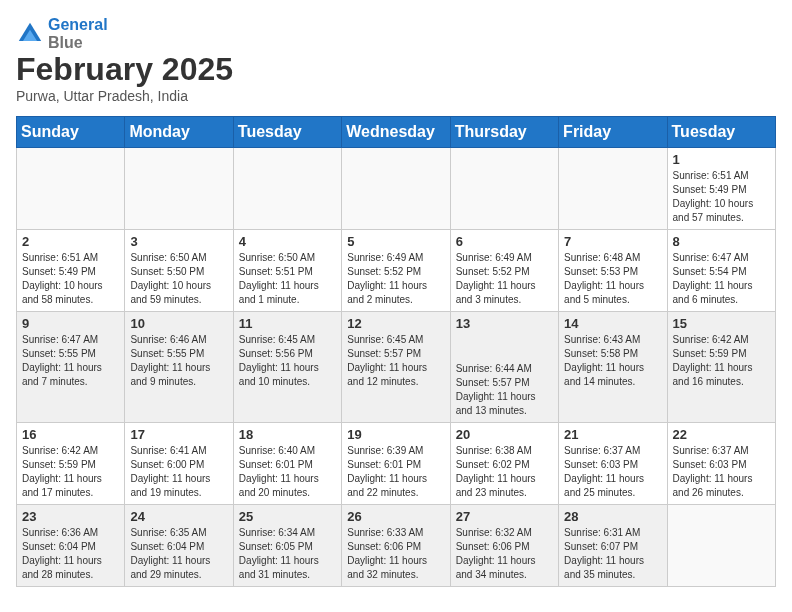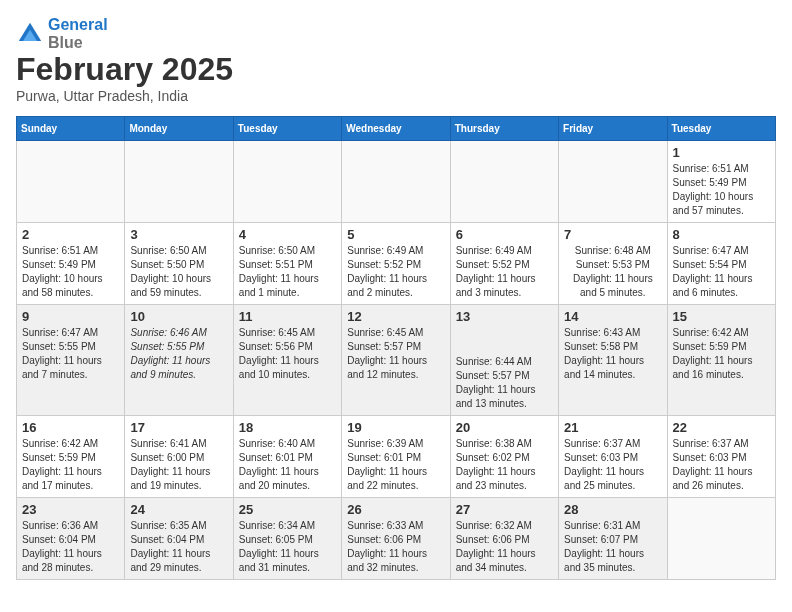--- a/index.html
+++ b/index.html
@@ -46,7 +46,7 @@
     .calendar th {
       background: #2176c7;
       color: #fff;
-      font-size: 10px;
+      font-size: 16px;
       font-weight: bold;
       padding: 6px 4px;
       text-align: left;

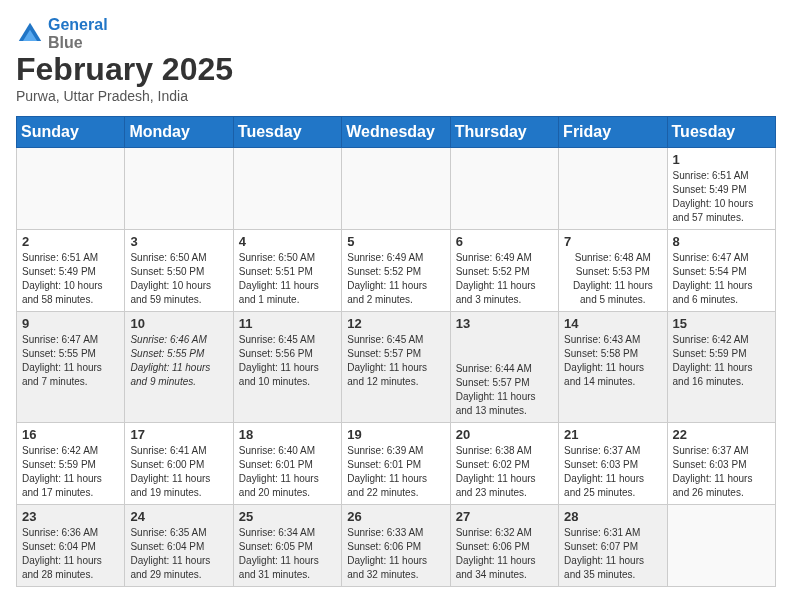--- a/index.html
+++ b/index.html
@@ -165,7 +165,7 @@
         </td>
         <td>
           <div class="day-num">7</div>
-          <div class="day-info" style="white-space: pre-line; text-align: center;">Sunrise: 6:48 AM
+          <div class="day-info" style="white-space: pre-line;">Sunrise: 6:48 AM
 Sunset: 5:53 PM
 Daylight: 11 hours
 and 5 minutes.</div>

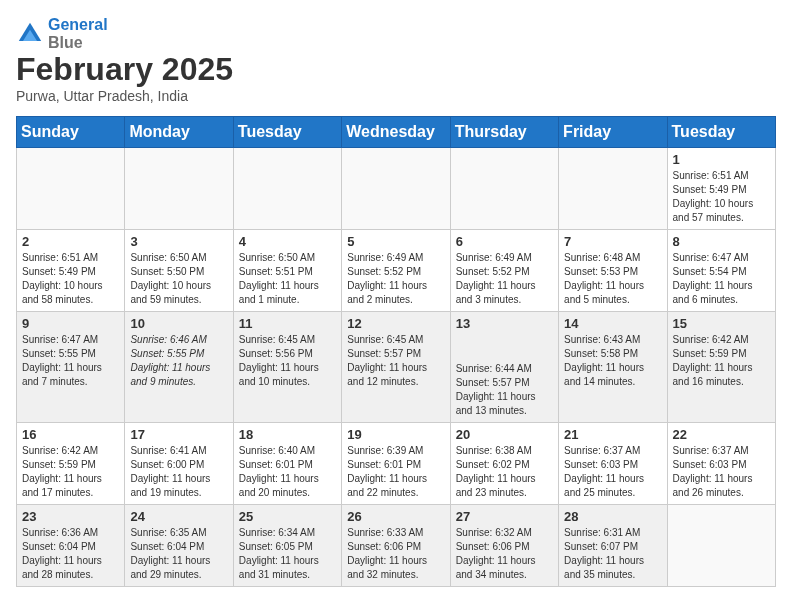--- a/index.html
+++ b/index.html
@@ -188,7 +188,7 @@
         </td>
         <td>
           <div class="day-num">10</div>
-          <div class="day-info" style="white-space: pre-line; font-style: italic;">Sunrise: 6:46 AM
+          <div class="day-info" style="white-space: pre-line;">Sunrise: 6:46 AM
 Sunset: 5:55 PM
 Daylight: 11 hours
 and 9 minutes.</div>

